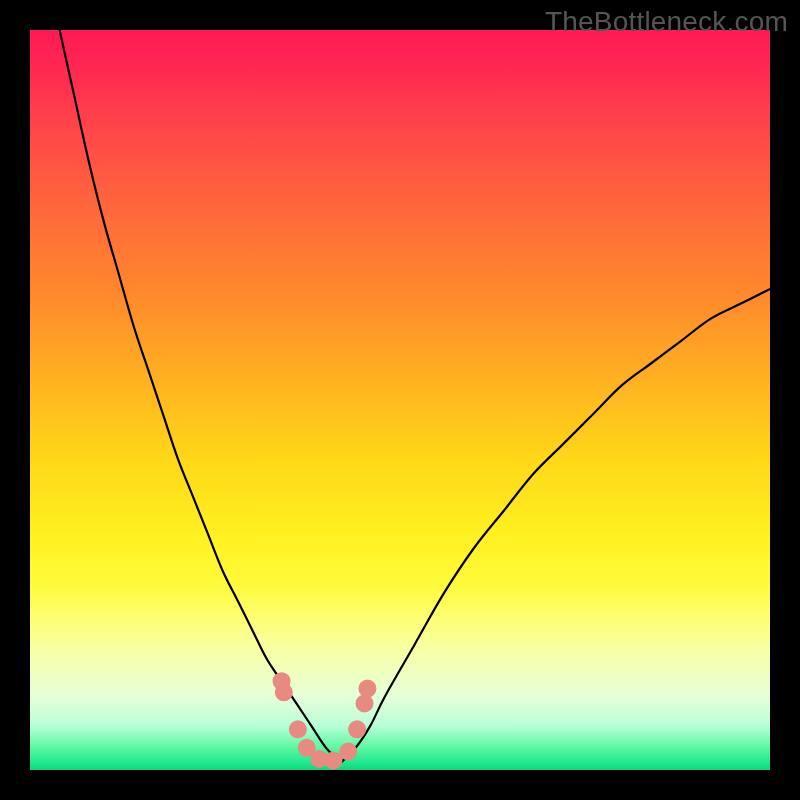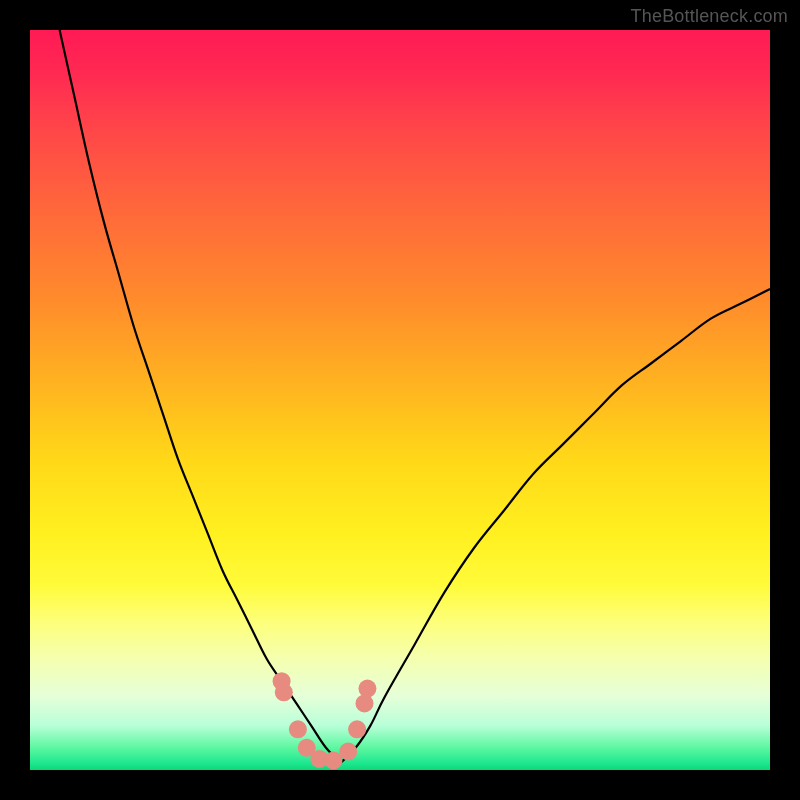--- a/index.html
+++ b/index.html
@@ -15,7 +15,7 @@
     top: 6px;
     right: 12px;
     color: #555;
-    font-size: 18px;
+    font-size: 28px;
     font-weight: 500;
     z-index: 10;
     letter-spacing: 0.2px;

